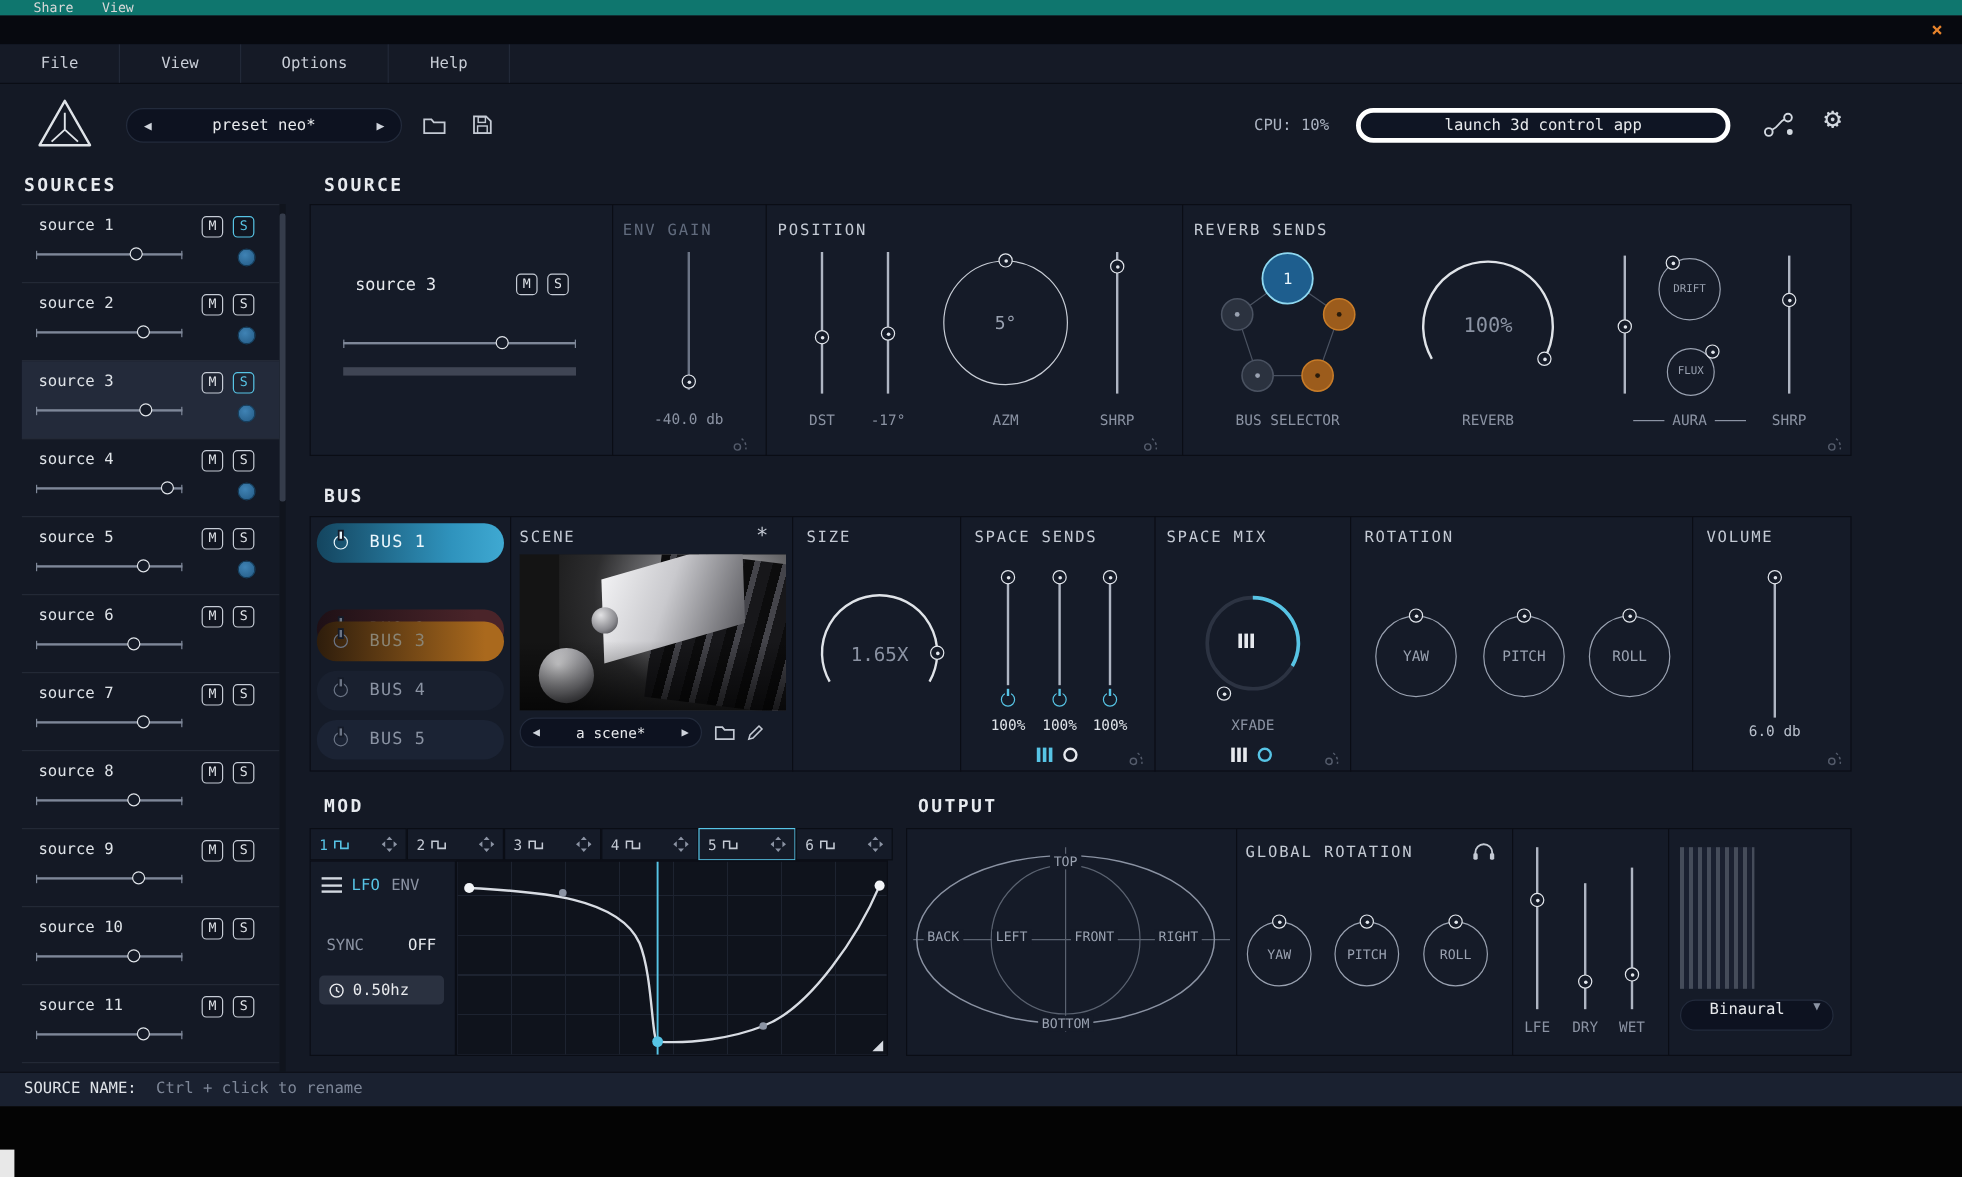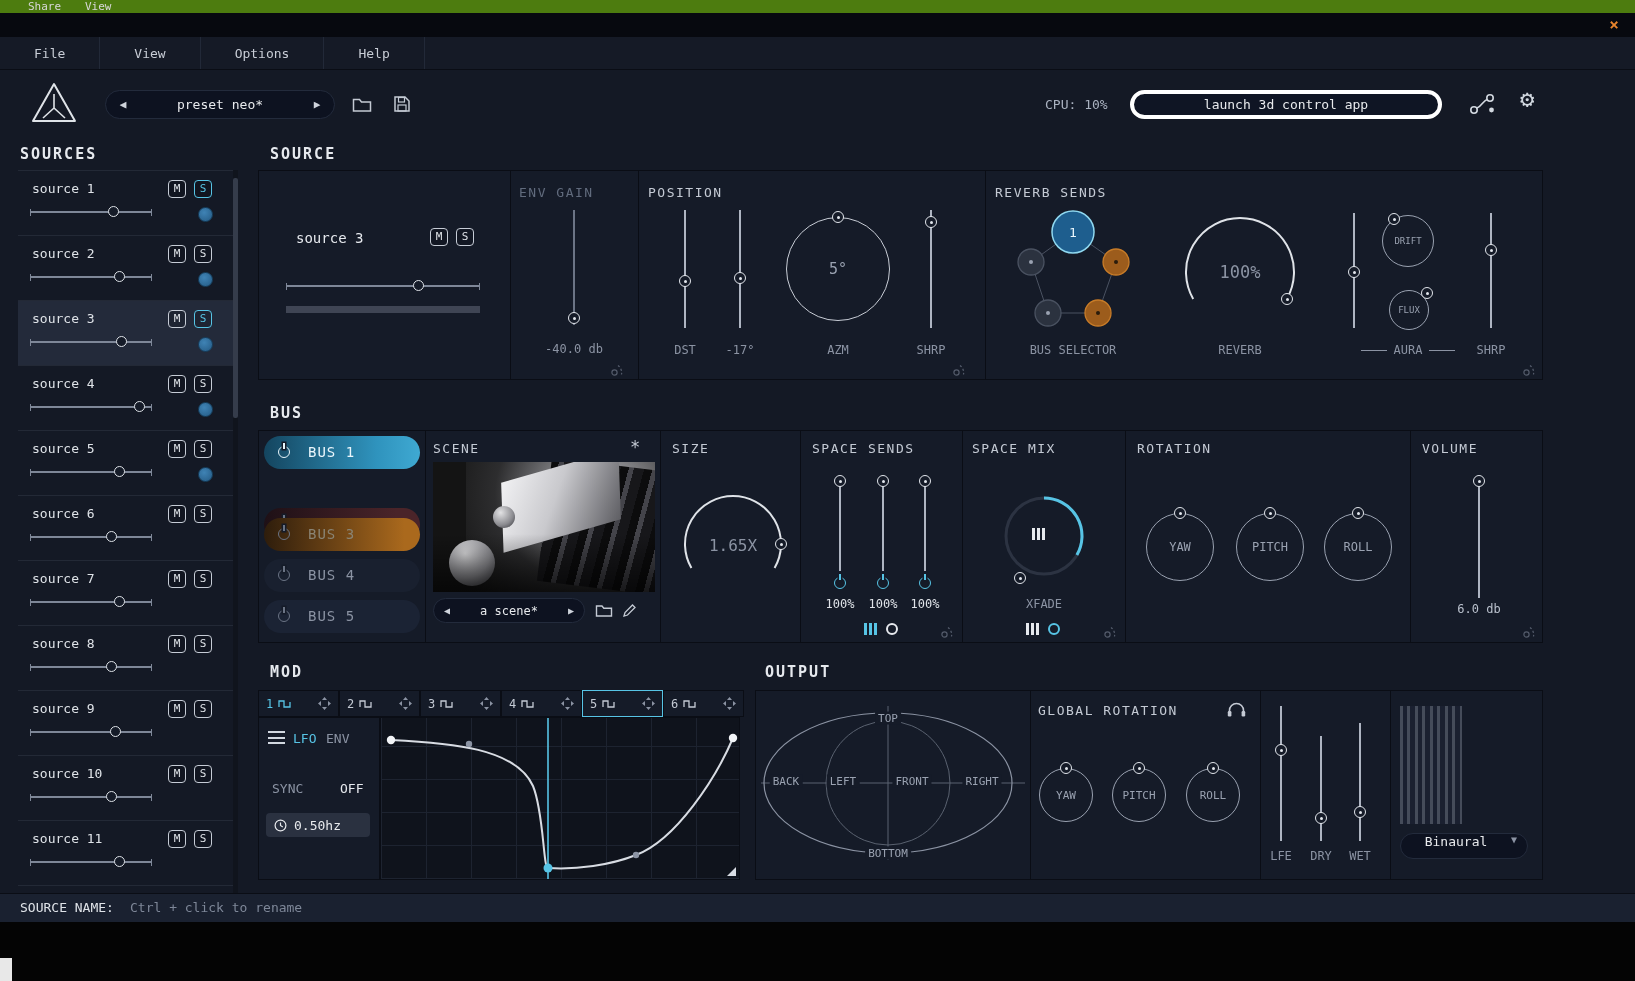--- a/index.html
+++ b/index.html
@@ -7,7 +7,7 @@
   .desktop{position:relative;width:1635px;height:981px;background:#1a1a1c;overflow:hidden;}
   .abs{position:absolute;}
   
-  .bgtop{position:absolute;left:0;top:0;width:100%;height:13px;background:#4d7c0f;color:#d8d8d8;font-size:11px;}
+  .bgtop{position:absolute;left:0;top:0;width:100%;height:13px;background:#0f766e;color:#d8d8d8;font-size:11px;}
   .bgtop span{position:absolute;top:0;}
   
   .app{position:absolute;left:0;top:13px;width:1635px;height:909px;background:#141925;overflow:hidden;}

